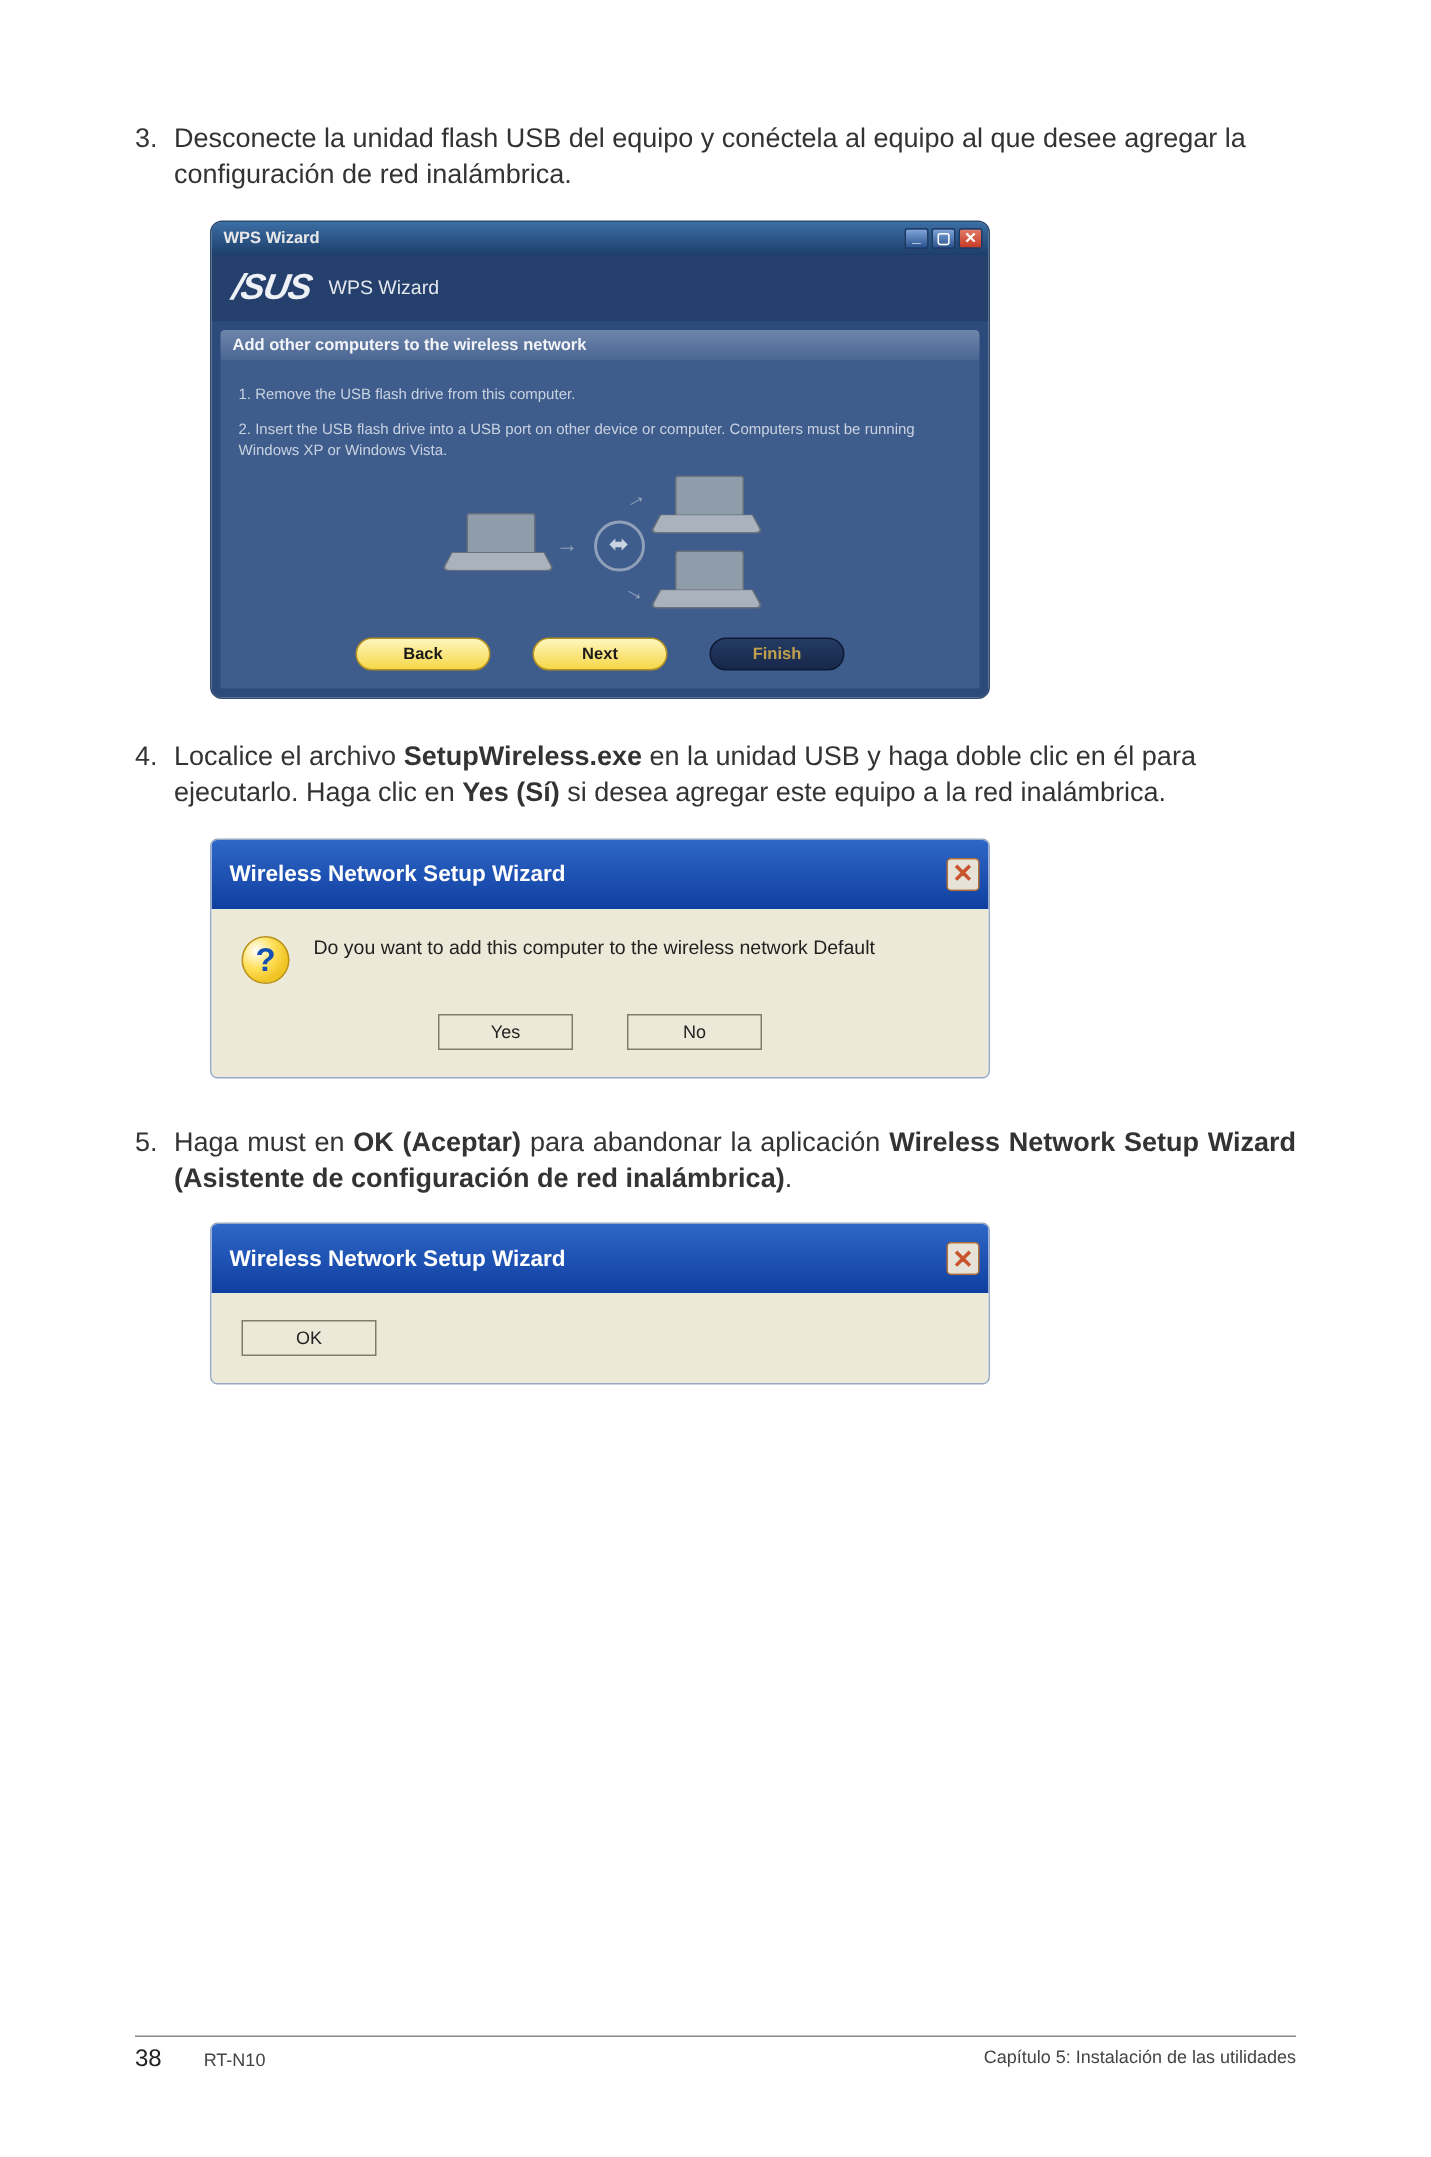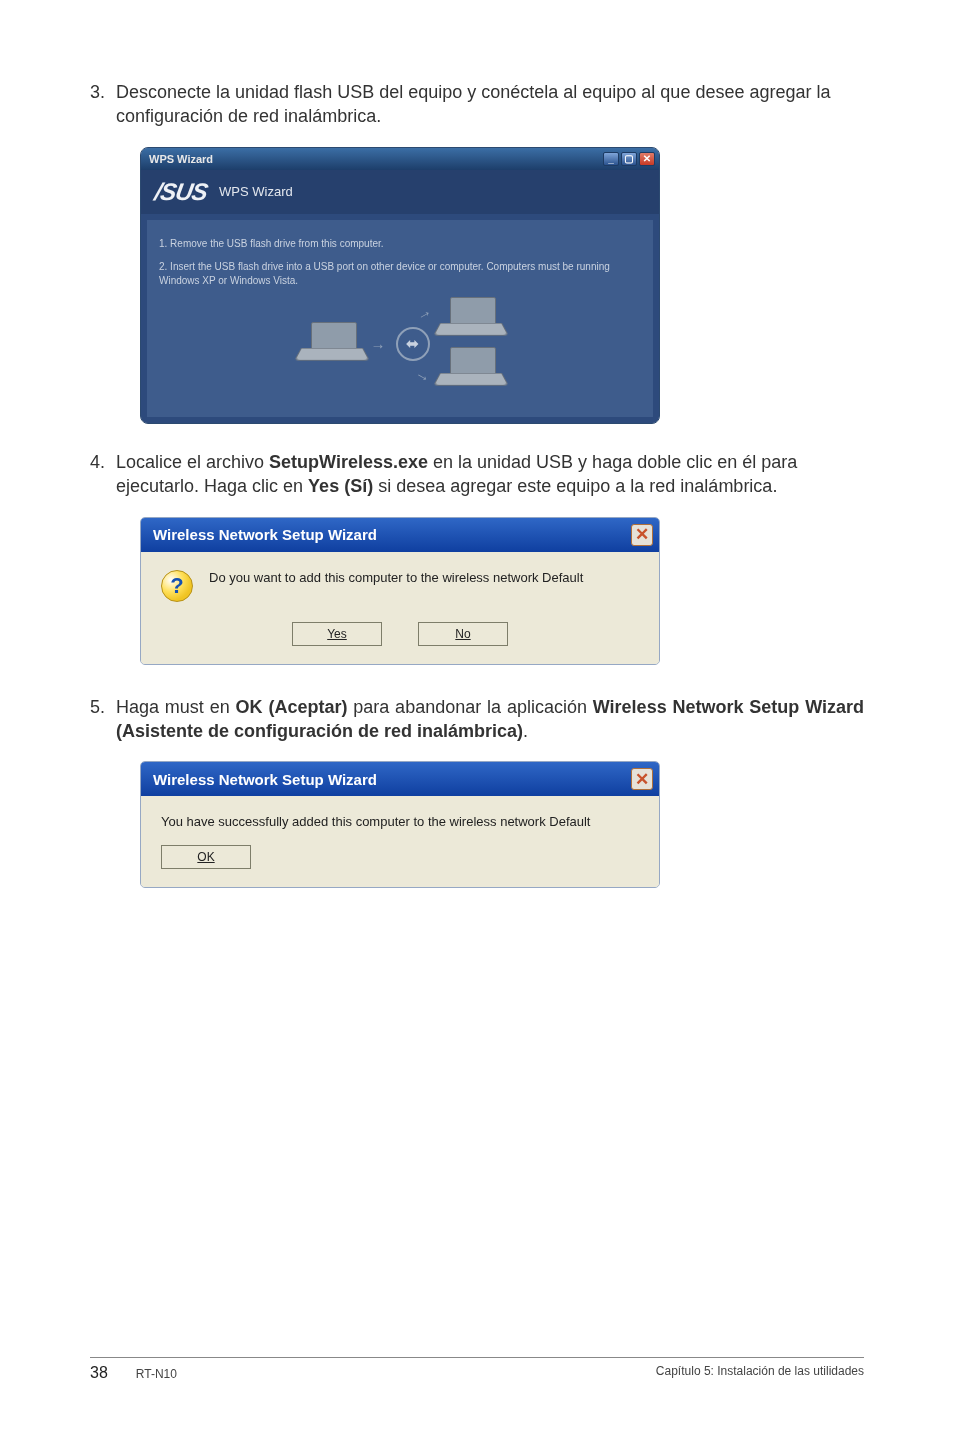--- a/index.html
+++ b/index.html
@@ -244,6 +244,7 @@
     <span class="wps-label">WPS Wizard</span>
   </div>
   <div class="wps-body">
+    <div class="wps-heading">Add other computers to the wireless network</div>
     <div class="wps-content">
       <p>1. Remove the USB flash drive from this computer.</p>
       <p>2. Insert the USB flash drive into a USB port on other device or computer. Computers must be running Windows XP or Windows Vista.</p>

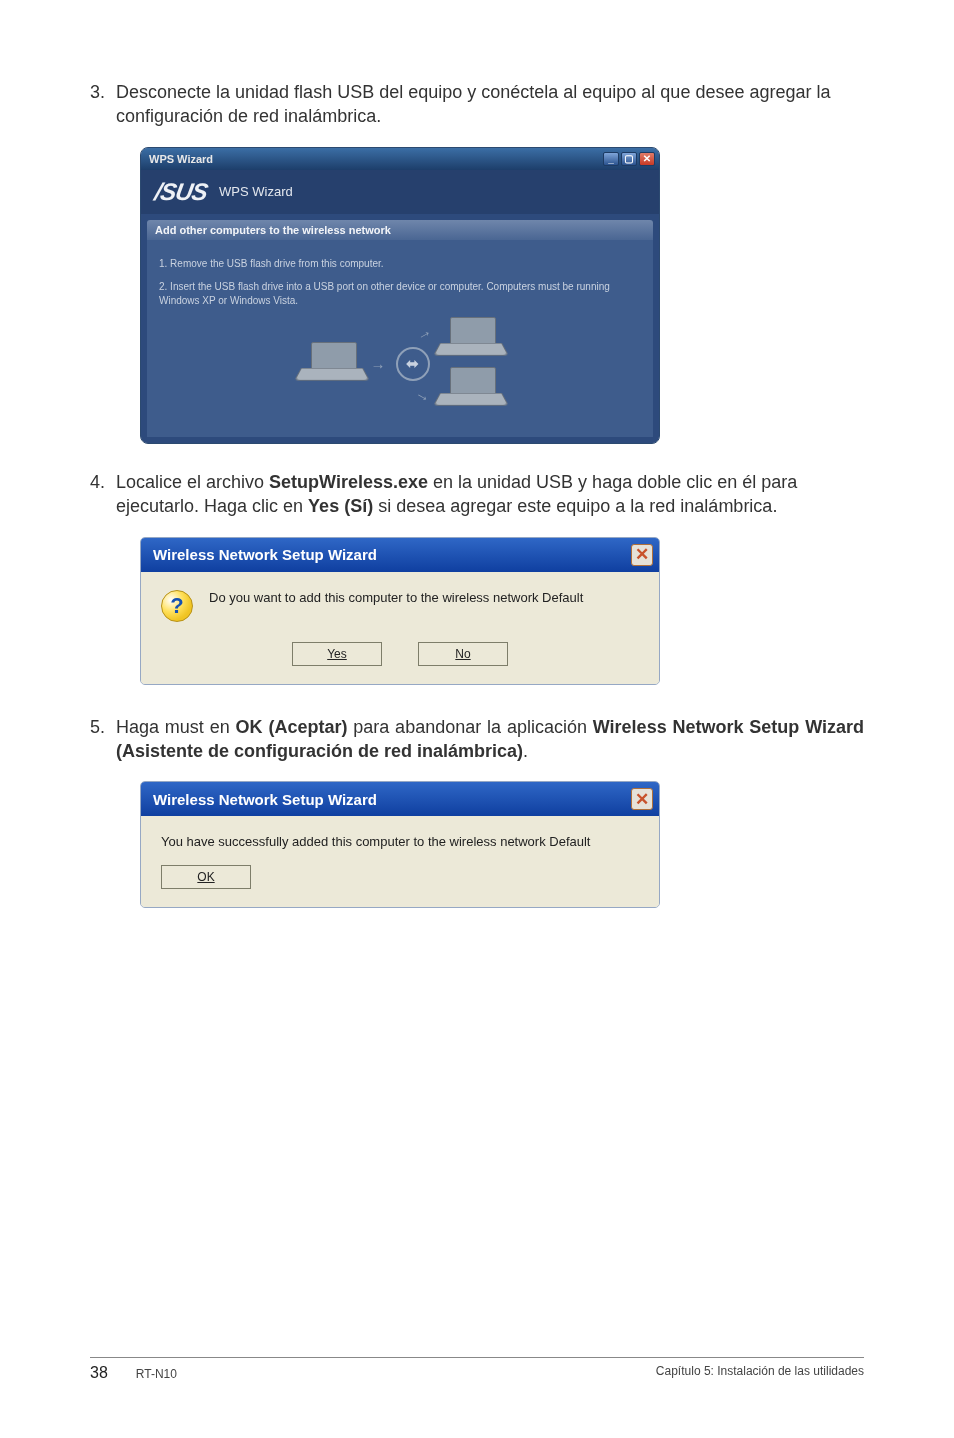--- a/index.html
+++ b/index.html
@@ -263,6 +263,17 @@
         </div>
       </div>
 
+      <div class="wiz-buttons">
+        <div class="wiz-btn yellow">
+            <span>Back</span>
+          </div>
+        <div class="wiz-btn yellow">
+            <span>Next</span>
+          </div>
+        <div class="wiz-btn blue">
+            <span>Finish</span>
+          </div>
+      </div>
     </div>
   </div>
 </div>

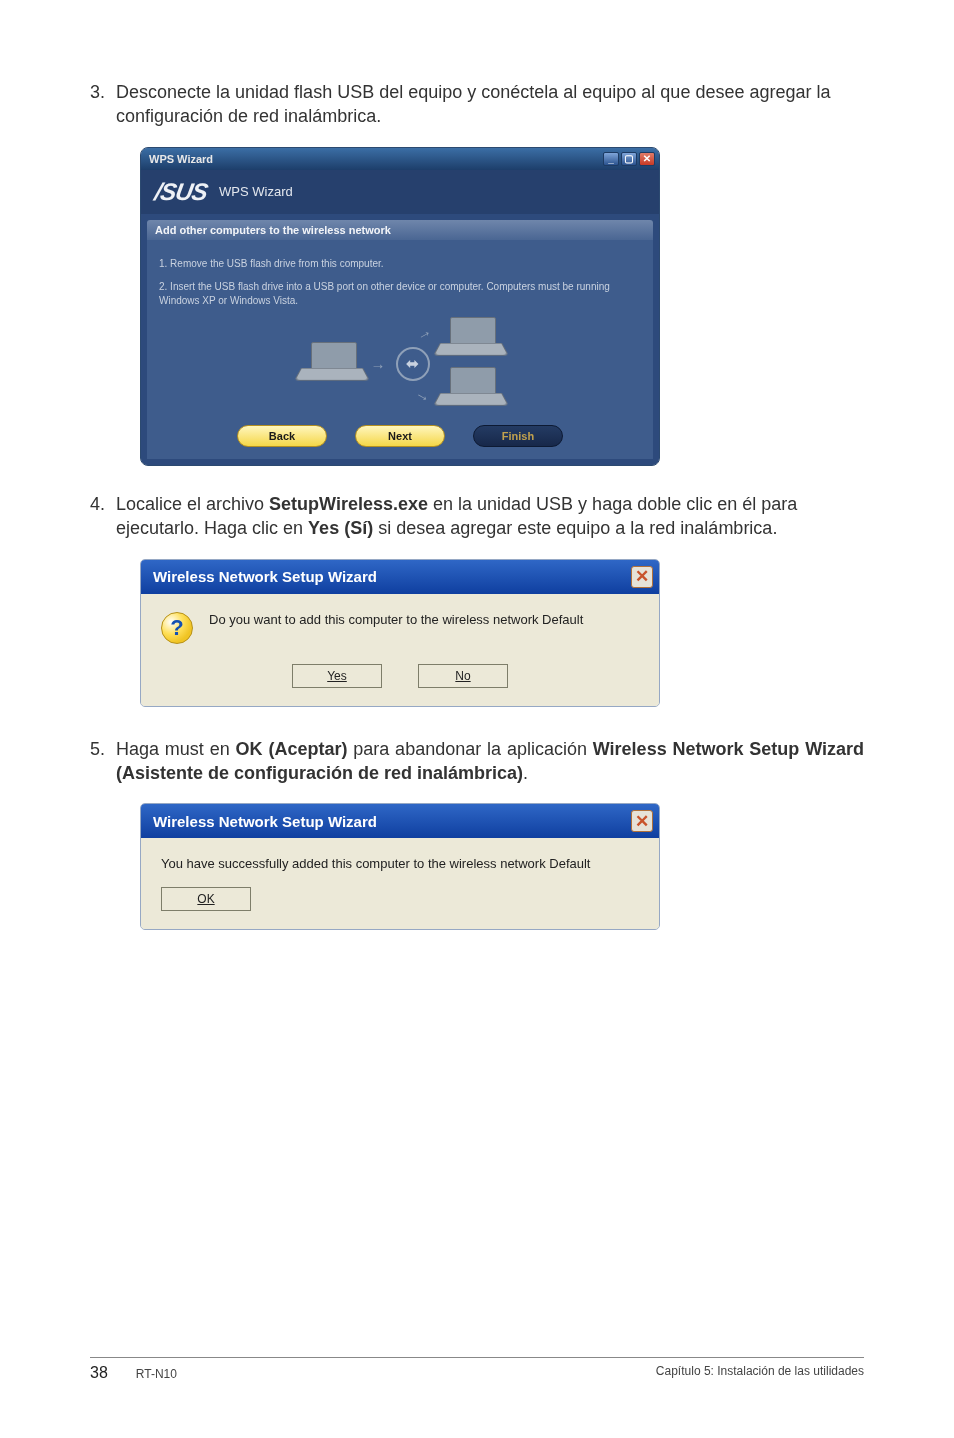--- a/index.html
+++ b/index.html
@@ -166,7 +166,7 @@
   .dialog.small1 { width: 520px; }
   .dialog.small2 { width: 520px; }
   .dialog-titlebar {
-    height: 34px;
+    height: 46px;
     background: linear-gradient(#2f67c6, #0f3fa0);
     display:flex; align-items:center; justify-content:space-between;
     padding: 0 6px 0 12px;

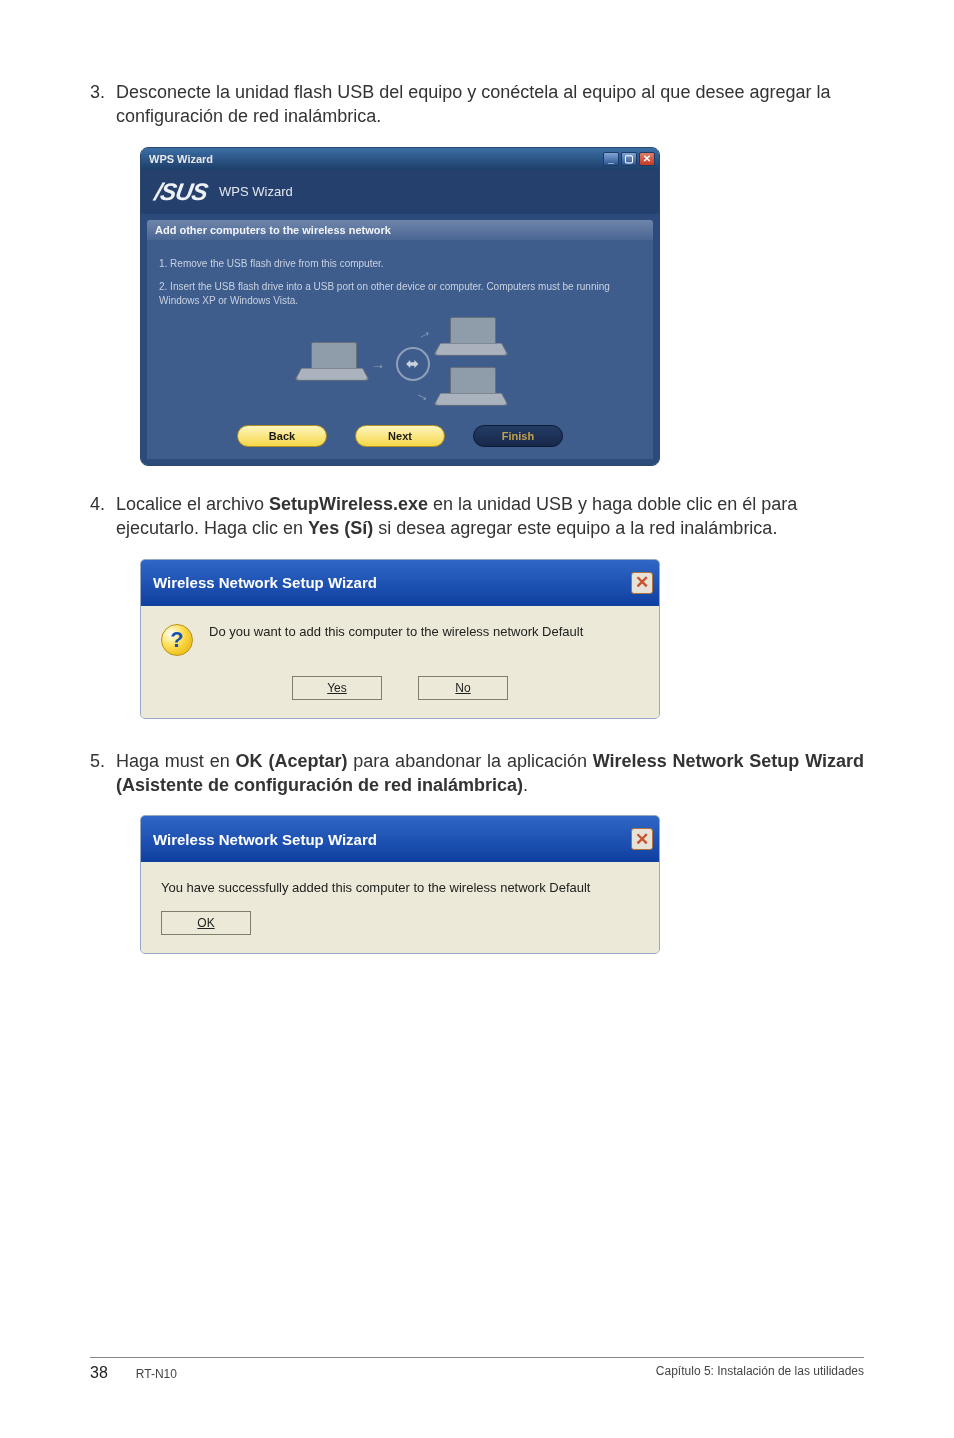--- a/index.html
+++ b/index.html
@@ -198,7 +198,7 @@
     display:flex; align-items:center; justify-content:center;
     color:#1551b3; font-size:22px; font-weight:bold;
   }
-  .dlg-btns { display:flex; justify-content:center; gap:36px;text-decoration:underline; }
+  .dlg-btns { display:flex; justify-content:center; gap:36px; }
   .dlg-btns.single { justify-content: flex-start; }
   .dlg-btn {
     width: 90px; height: 24px;

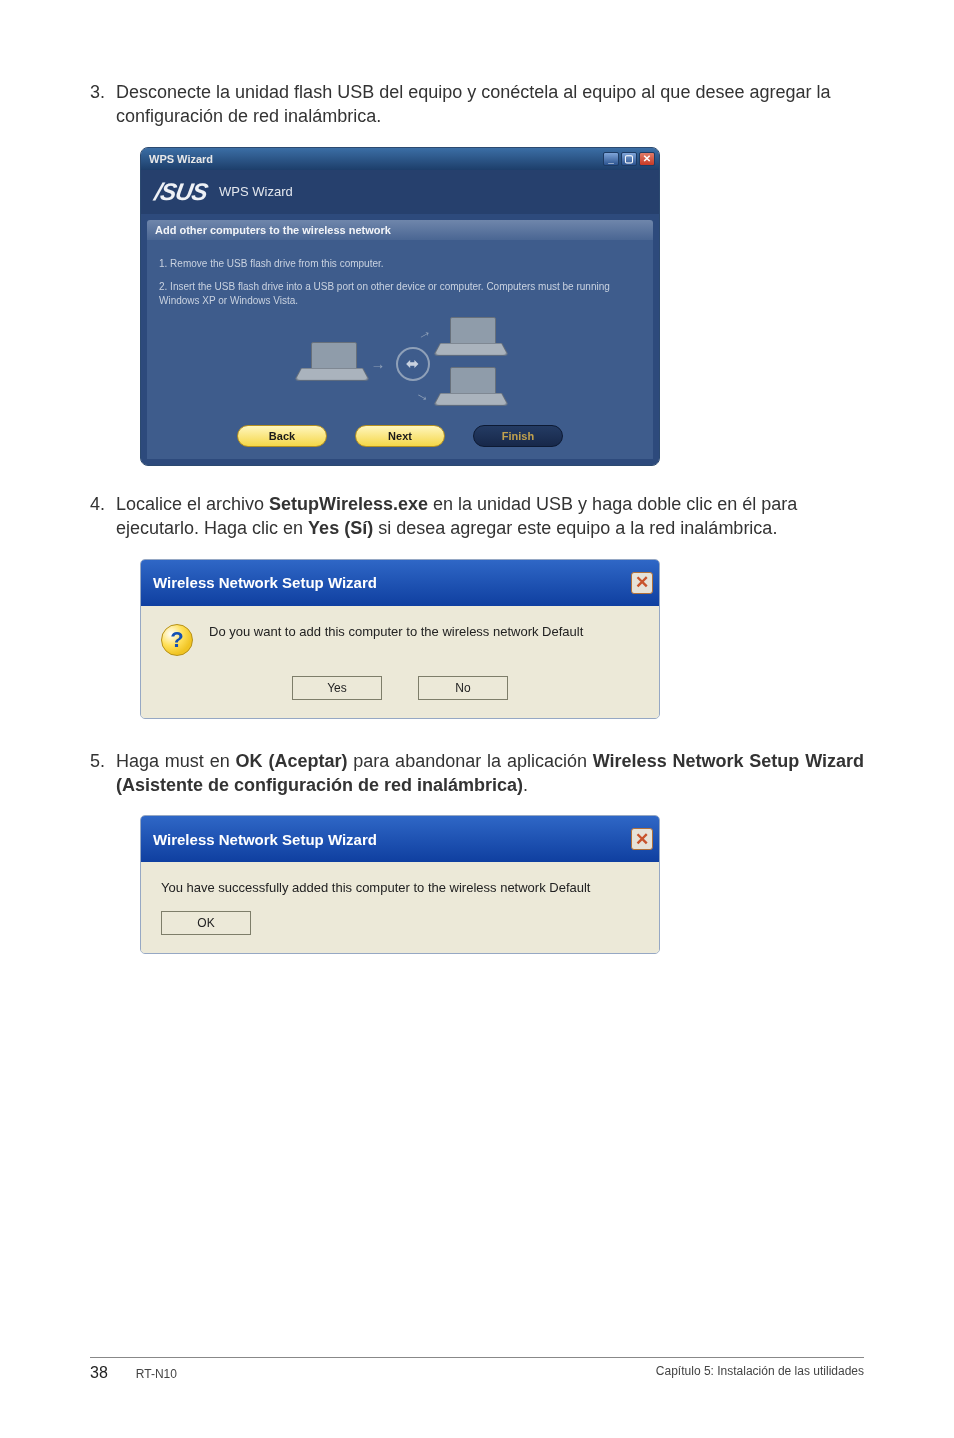--- a/index.html
+++ b/index.html
@@ -325,7 +325,6 @@
       </div>
   </div>
   <div class="dialog-body">
-    <div style="margin-bottom:16px;">You have successfully added this computer to the wireless network Default</div>
     <div class="dlg-btns single">
       <div class="dlg-btn">
           <span>OK</span>

